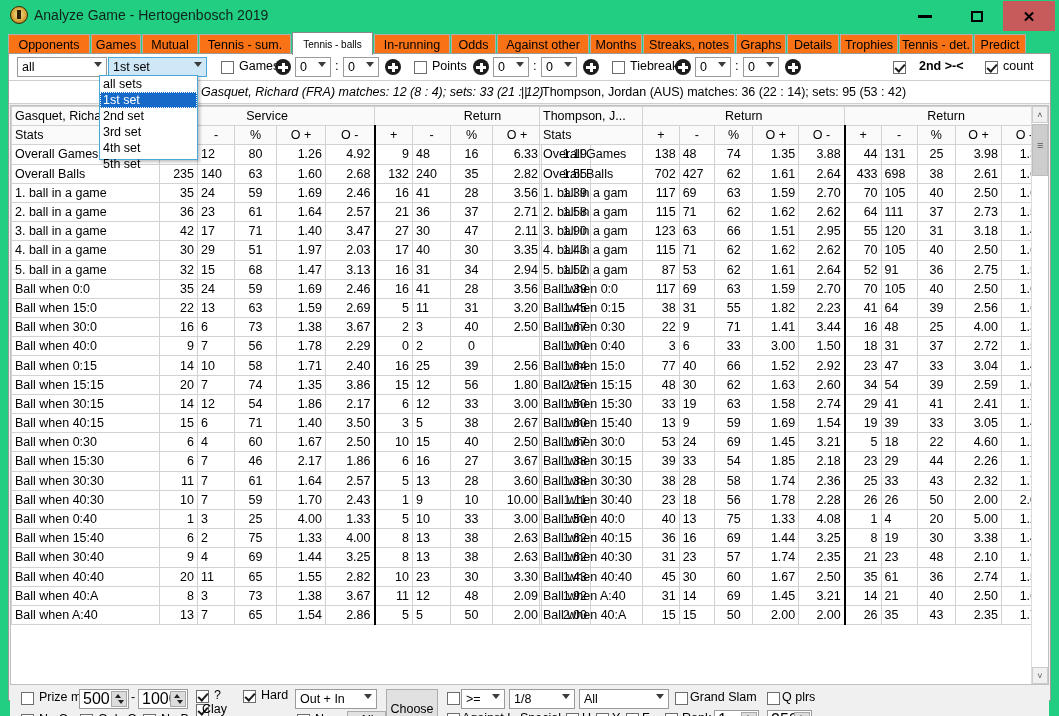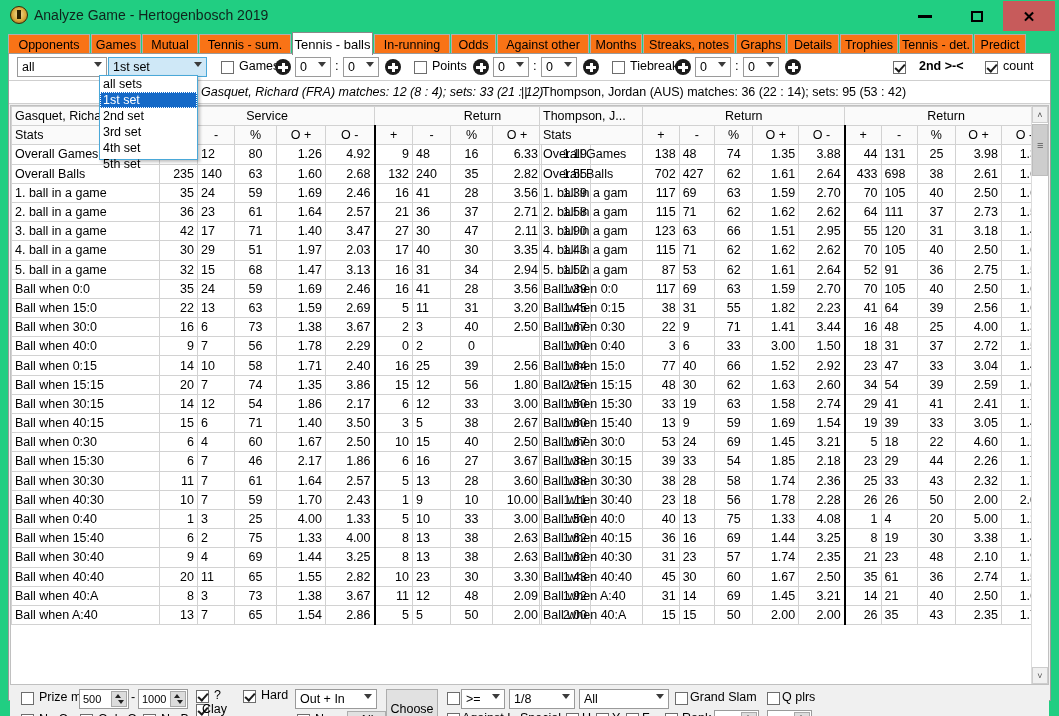--- a/index.html
+++ b/index.html
@@ -33,7 +33,7 @@
   .tab{position:absolute;top:2px;height:20px;box-sizing:border-box;
     background:#f97316;border:1px solid #aeaeae;border-bottom:none;
     display:flex;align-items:center;justify-content:center;padding:0 6px;font-size:12.5px;white-space:nowrap;}
-  .tab.sel{top:0;height:23px;background:#fff;border-color:#8a8a8a;z-index:3;font-size:13px;}
+  .tab.sel{top:0;height:23px;background:#fff;border-color:#8a8a8a;z-index:3;font-size:10px;}
 
   
   .client{position:absolute;left:8px;top:53px;width:1043px;height:648px;background:#f0f0f0;

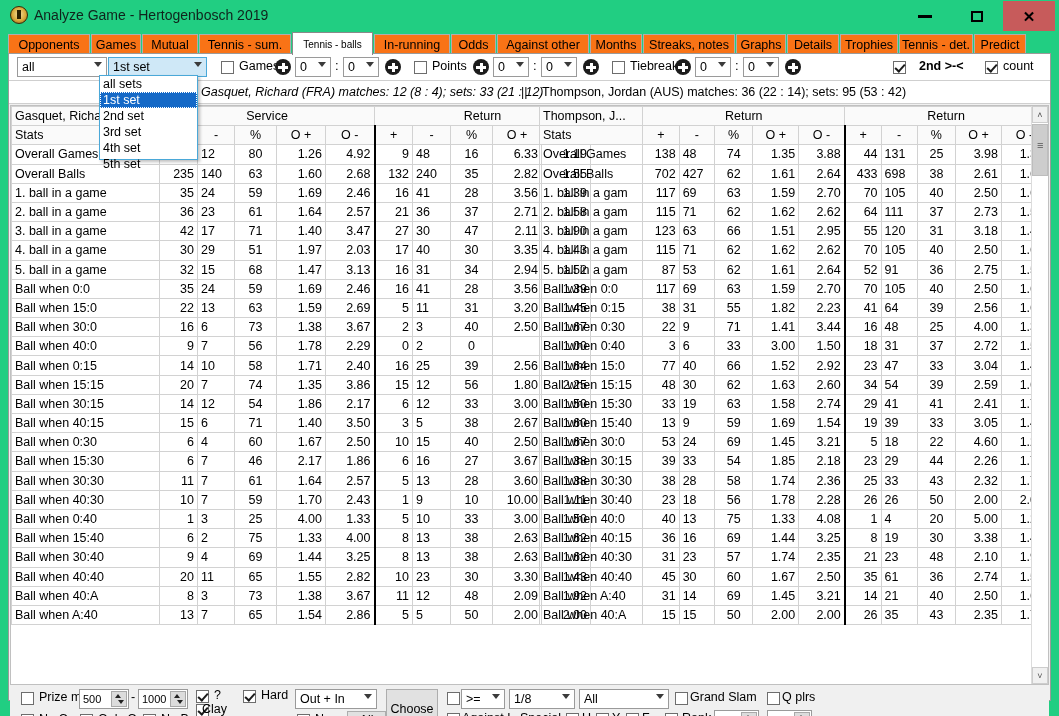--- a/index.html
+++ b/index.html
@@ -90,7 +90,7 @@
   .btn{position:absolute;background:#e1e1e1;border:1px solid #adadad;box-sizing:border-box;
      display:flex;align-items:center;justify-content:center;font-size:12.5px;color:#000;}
   .spin{position:absolute;height:20px;background:#fff;border:1px solid #9a9a9a;box-sizing:border-box;
-     font-size:11px;line-height:18px;padding-left:3px;}
+     font-size:16px;line-height:18px;padding-left:3px;}
   .spin .sb{position:absolute;right:1px;top:1px;width:16px;height:16px;background:#dcdcdc;border:1px solid #a8a8a8;box-sizing:border-box;}
   .spin .sb:before{content:"";position:absolute;left:3px;top:2px;width:0;height:0;
      border-left:3px solid transparent;border-right:3px solid transparent;border-bottom:4px solid #222;}

